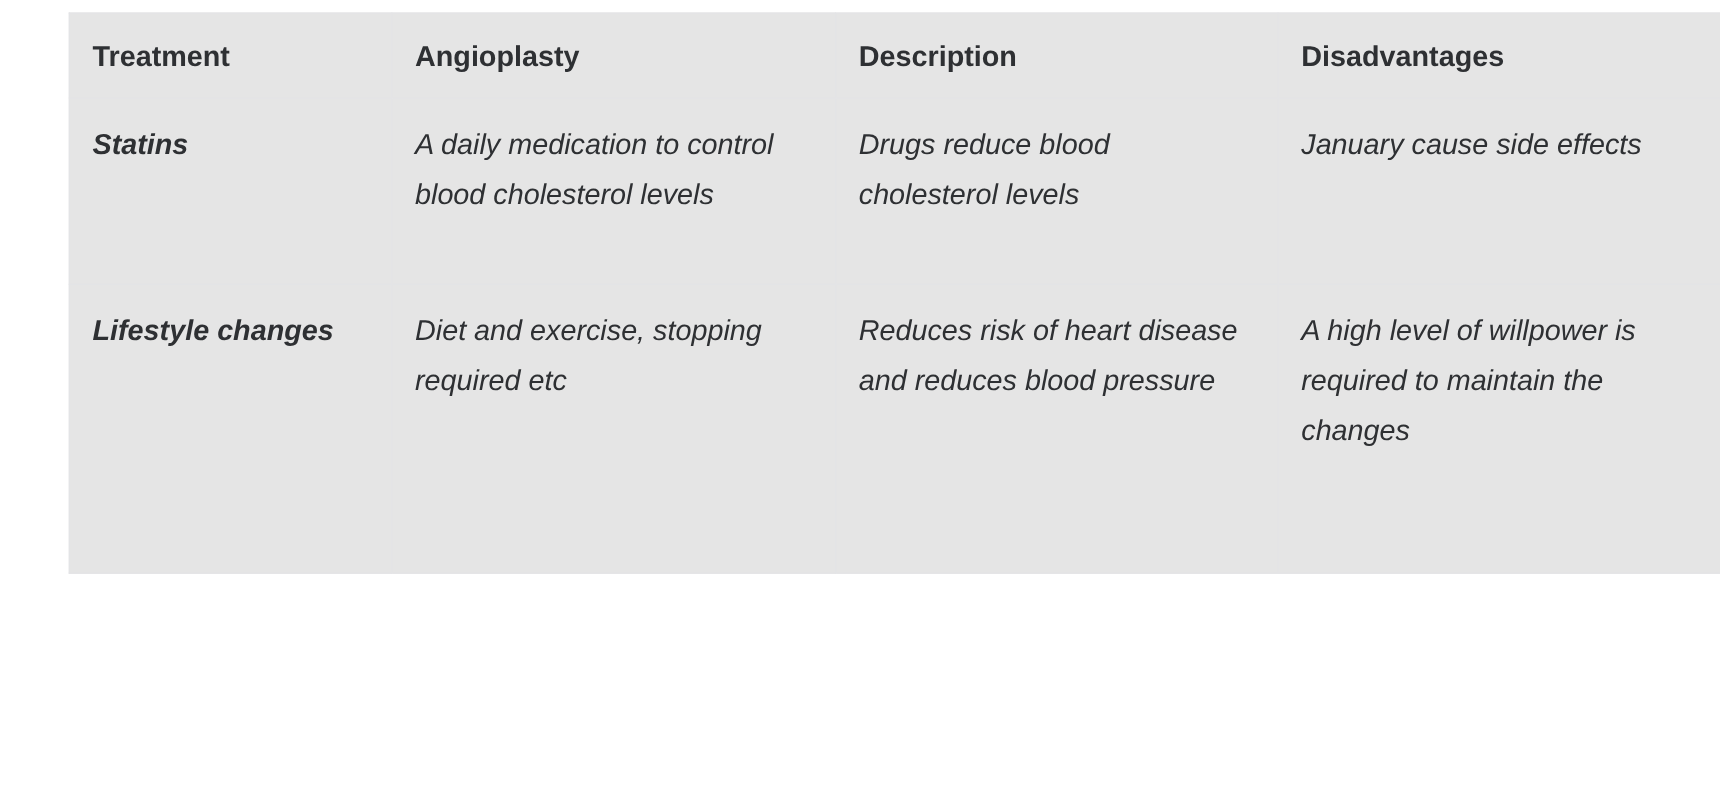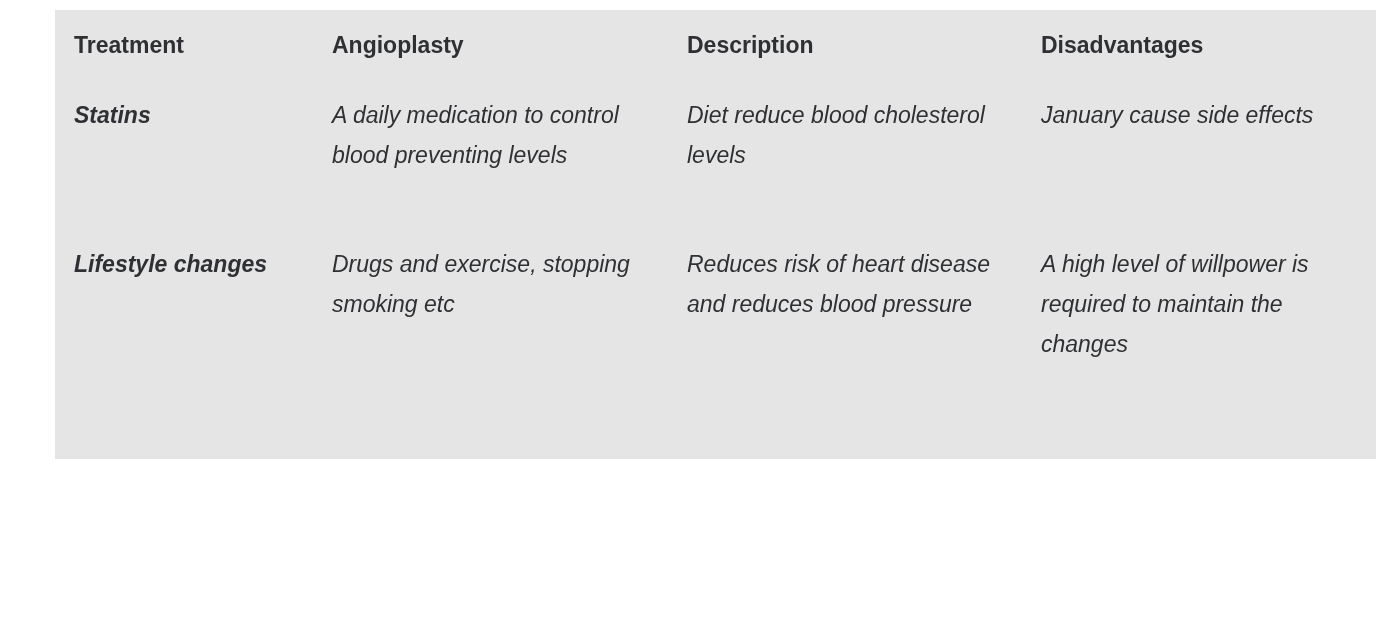--- a/index.html
+++ b/index.html
@@ -89,7 +89,7 @@
       <tbody data-name="table-body">
         <tr data-name="table-row">
           <td class="rowhead" data-name="cell-treatment">Statins</td>
-          <td data-name="cell-description">A daily medication to control blood preventing levels</td>
+          <td data-name="cell-description">A daily medication to control blood cholesterol levels</td>
           <td data-name="cell-advantages">Diet reduce blood cholesterol levels</td>
           <td data-name="cell-disadvantages">January cause side effects</td>
         </tr>

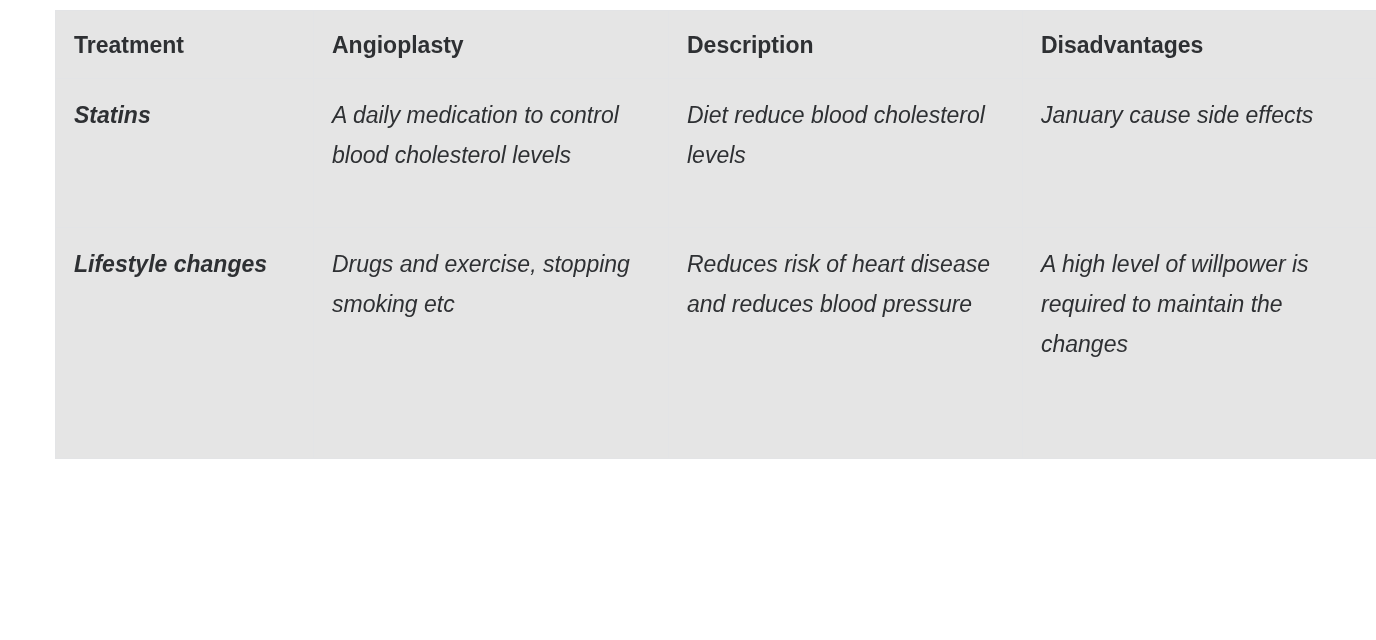--- a/index.html
+++ b/index.html
@@ -90,7 +90,7 @@
         <tr data-name="table-row">
           <td class="rowhead" data-name="cell-treatment">Statins</td>
           <td data-name="cell-description">A daily medication to control blood cholesterol levels</td>
-          <td data-name="cell-advantages">Diet reduce blood cholesterol levels</td>
+          <td data-name="cell-advantages">Drugs reduce blood cholesterol levels</td>
           <td data-name="cell-disadvantages">January cause side effects</td>
         </tr>
         <tr data-name="table-row">

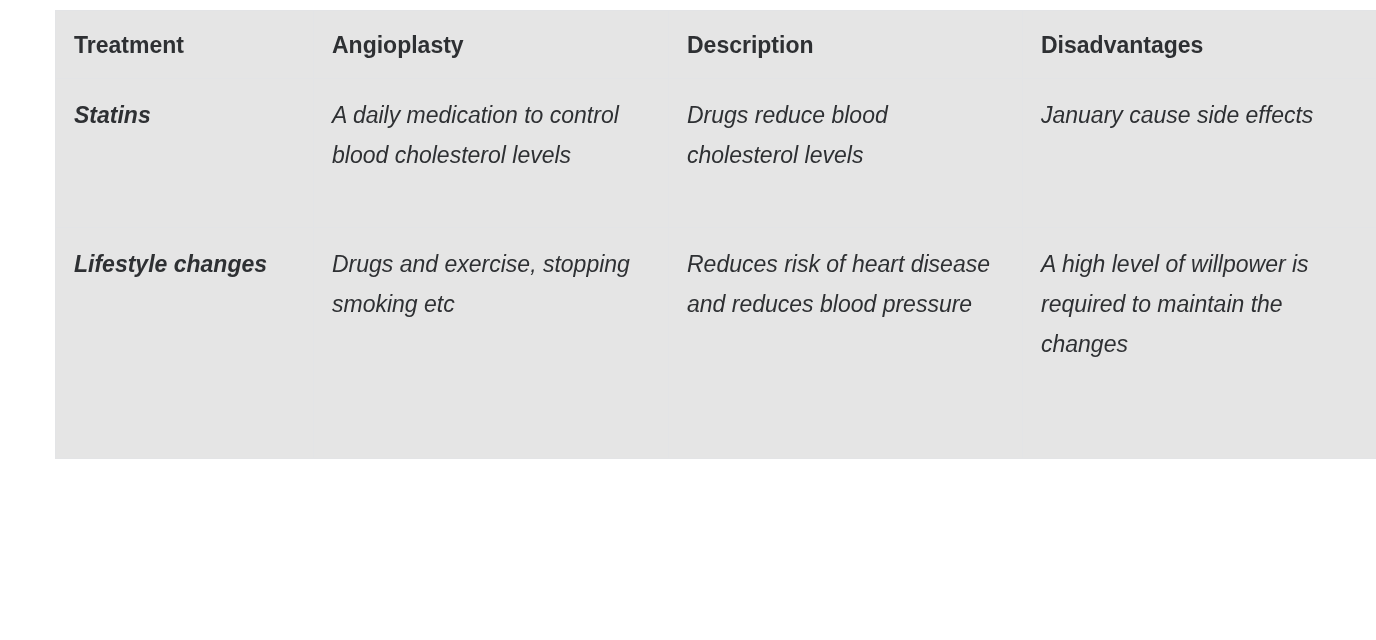--- a/index.html
+++ b/index.html
@@ -95,7 +95,7 @@
         </tr>
         <tr data-name="table-row">
           <td class="rowhead" data-name="cell-treatment">Lifestyle changes</td>
-          <td data-name="cell-description">Drugs and exercise, stopping smoking etc</td>
+          <td data-name="cell-description">Diet and exercise, stopping required etc</td>
           <td data-name="cell-advantages">Reduces risk of heart disease and reduces blood pressure</td>
           <td data-name="cell-disadvantages">A high level of willpower is required to maintain the changes</td>
         </tr>

